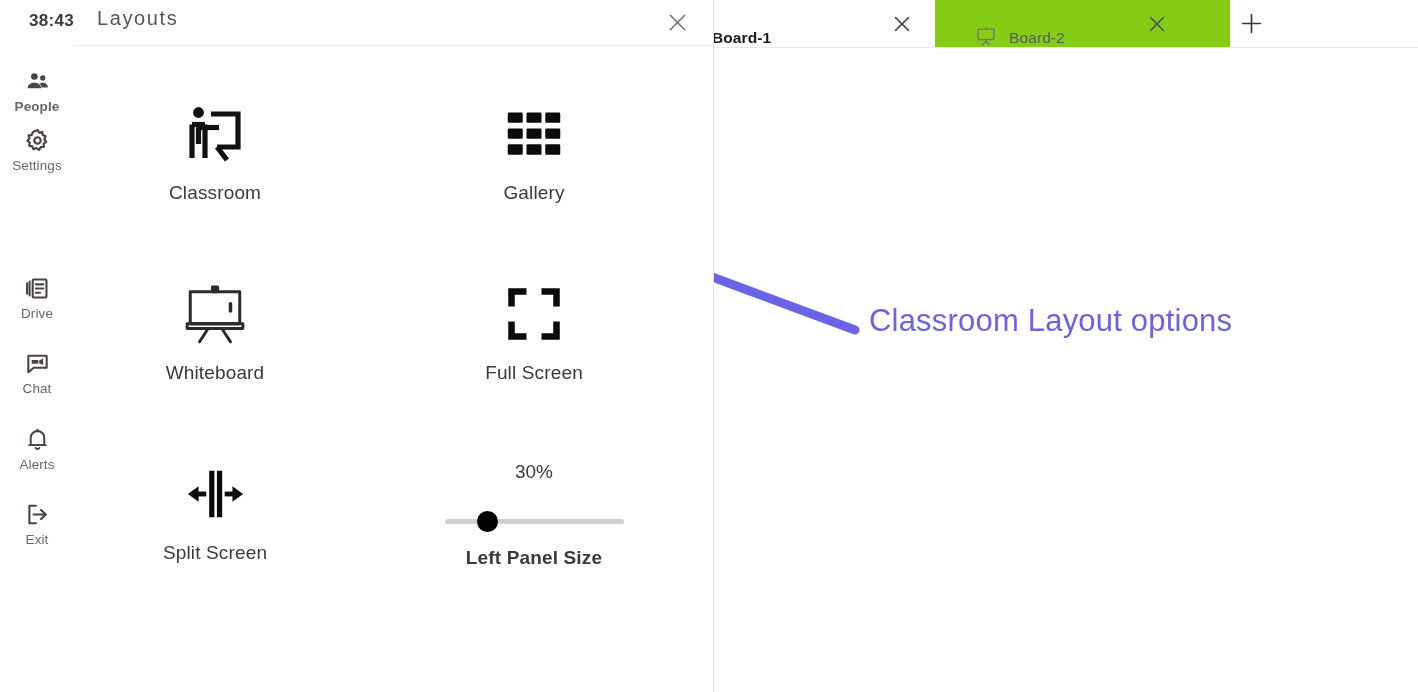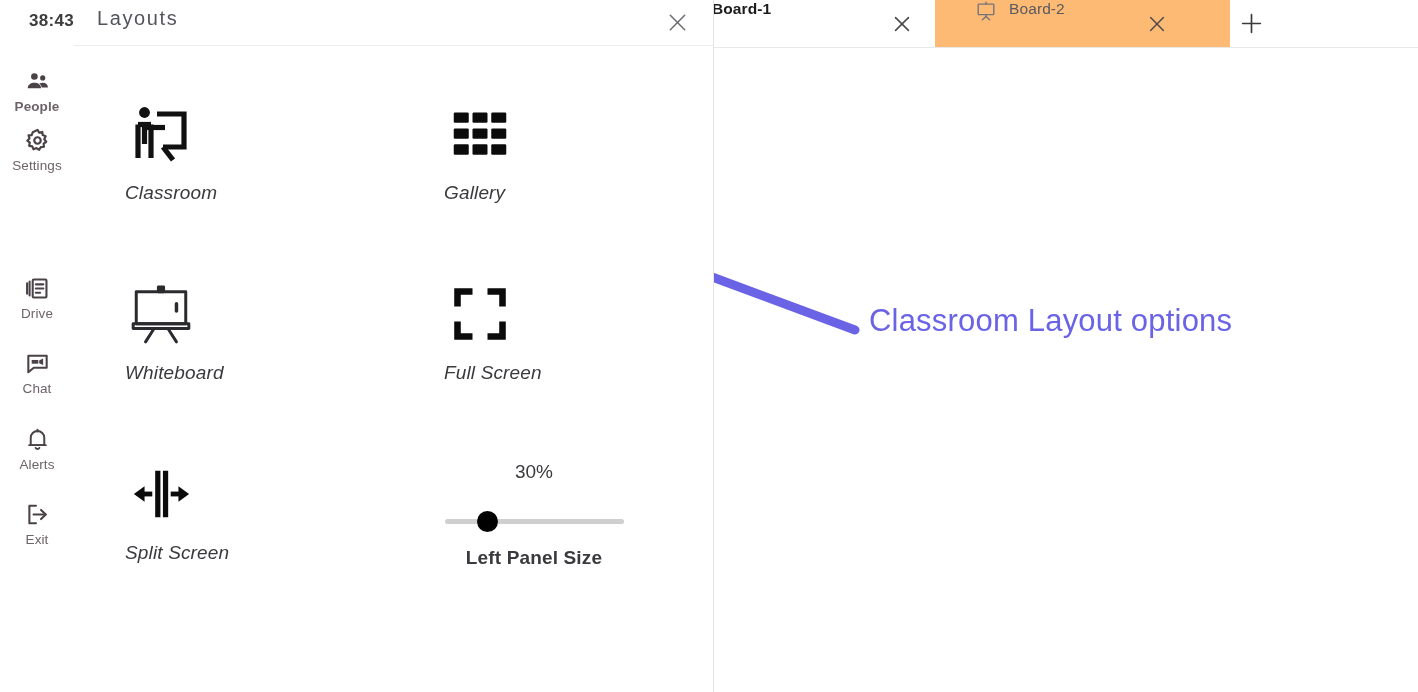--- a/index.html
+++ b/index.html
@@ -30,7 +30,7 @@
     top: 0;
     height: 47px;
     display: flex;
-    align-items: flex-start;
+    align-items: flex-end;
     box-sizing: border-box;
   }
   .tab.active {

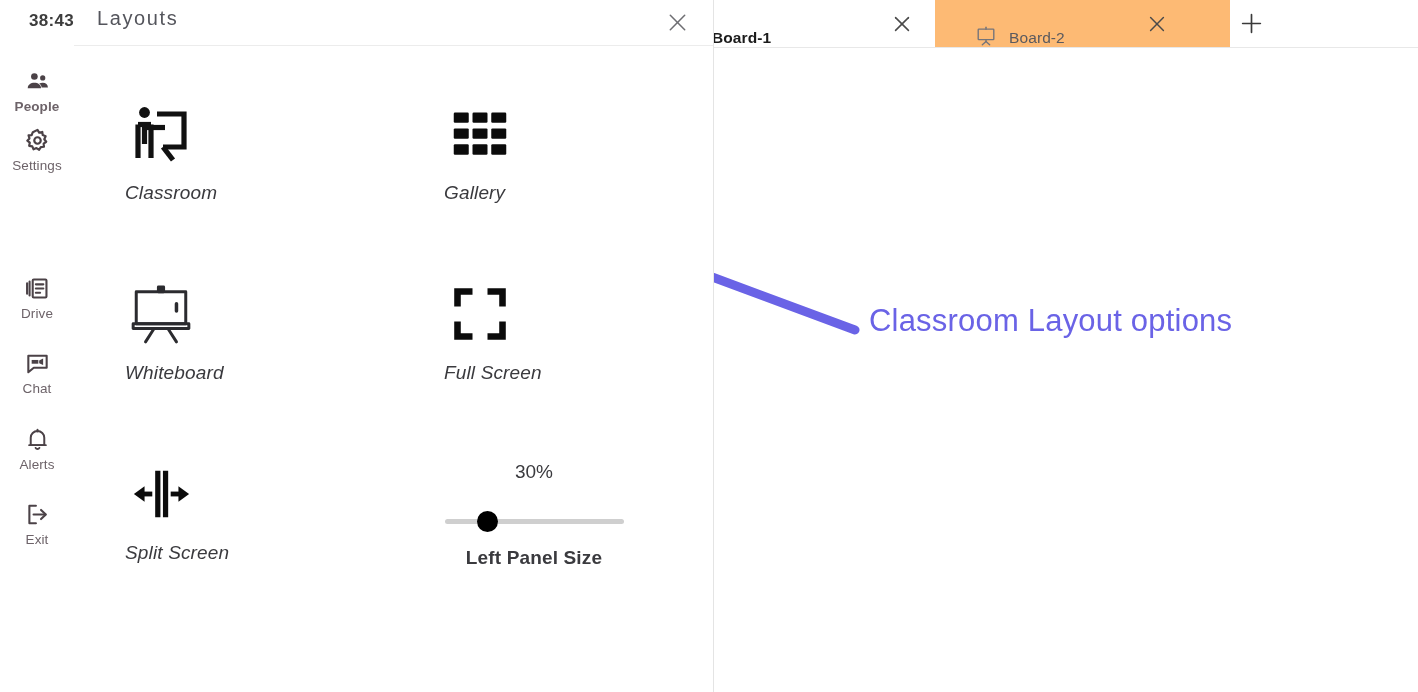--- a/index.html
+++ b/index.html
@@ -37,7 +37,7 @@
     background: #ffffff;
   }
   .tab.inactive {
-    background: #fdba74;
+    background: #84cc16;
     border-radius: 0 0 0 0;
   }
   #tab-board1 { left: 700px; width: 235px; padding-left: 12px; }

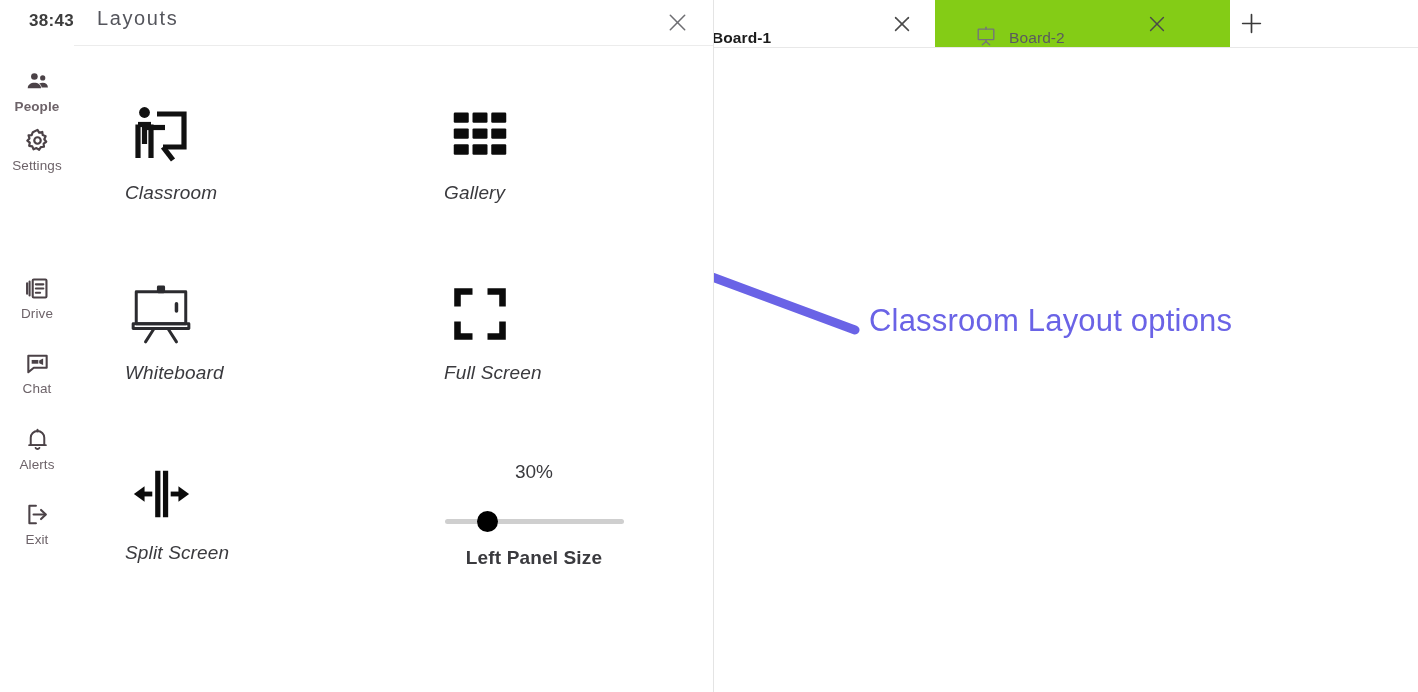--- a/index.html
+++ b/index.html
@@ -208,8 +208,7 @@
     width: 180px;
     display: flex;
     flex-direction: column;
-    align-items: flex-start;
-    font-style: italic;
+    align-items: center;
   }
   .opt-col-left { left: 51px; }
   .opt-col-right { left: 370px; }

